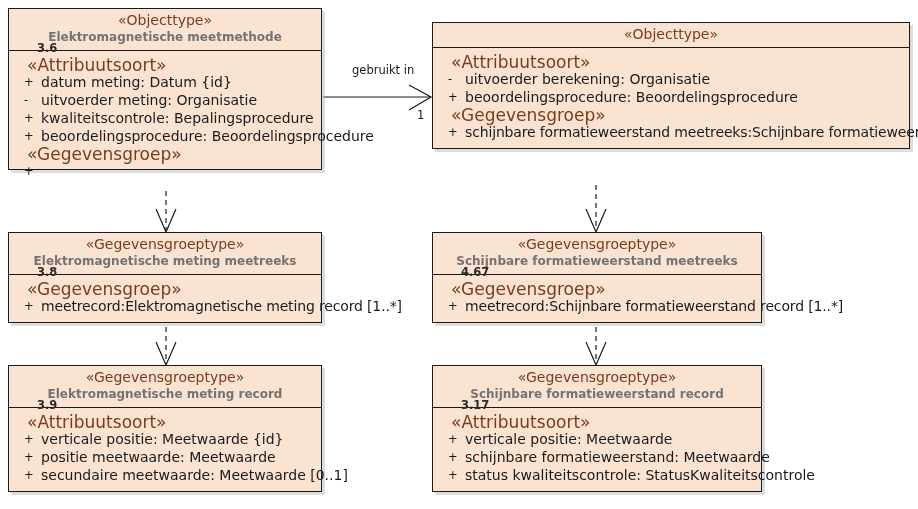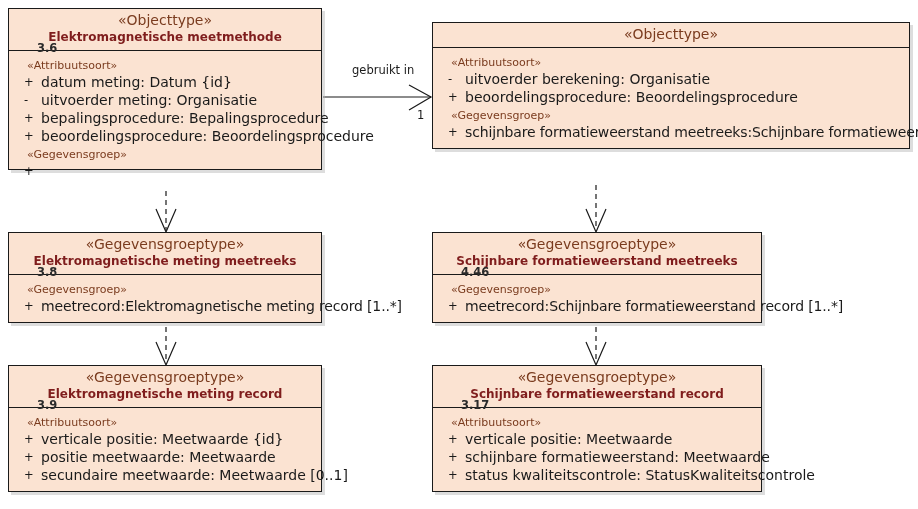--- a/index.html
+++ b/index.html
@@ -63,7 +63,7 @@
   .cls-name {
     font-size: 12px;
     font-weight: bold;
-    color: #7f1d1d;
+    color: #737373;
   }
 
   .uml-body {

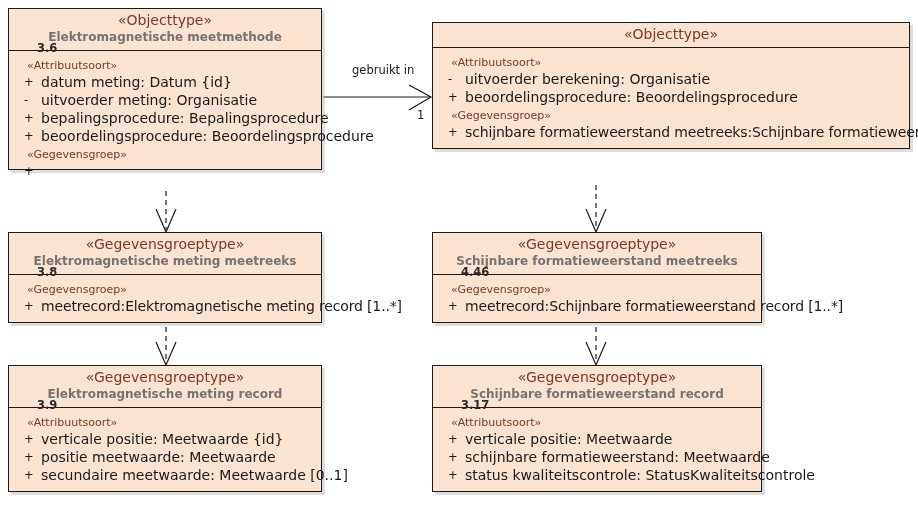--- a/index.html
+++ b/index.html
@@ -72,7 +72,7 @@
     background: #fbe3d2;
   }
   .compartment-label {
-    font-size: 11px;
+    font-size: 17px;
     color: #7a3b1e;
     line-height: 17px;
     padding-left: 14px;

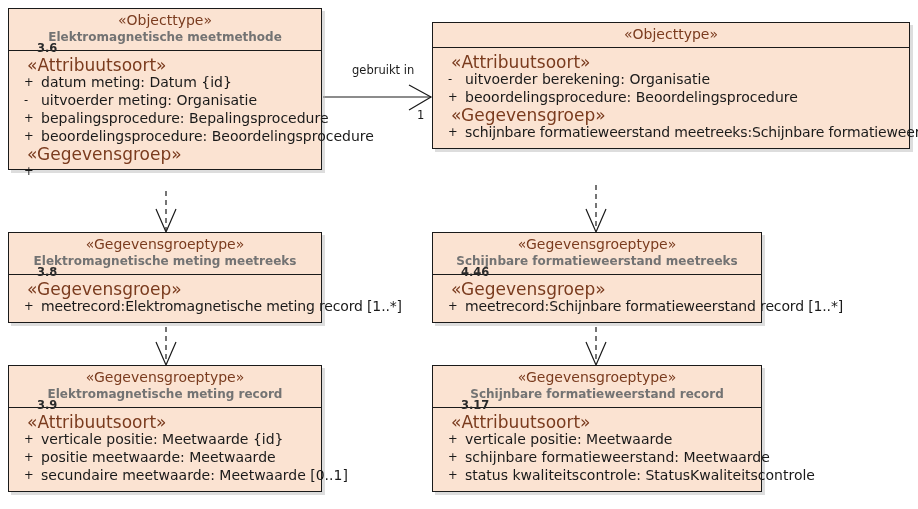--- a/index.html
+++ b/index.html
@@ -174,7 +174,7 @@
       </span>
       <span class="feature">
         <span class="vis">+</span>
-        <span class="ftext">bepalingsprocedure: Bepalingsprocedure</span>
+        <span class="ftext">kwaliteitscontrole: Bepalingsprocedure</span>
       </span>
       <span class="feature">
         <span class="vis">+</span>

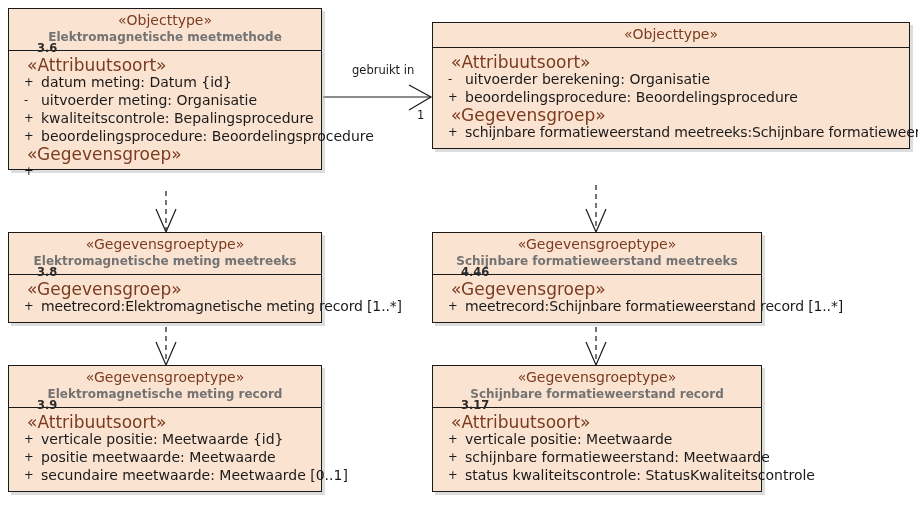--- a/index.html
+++ b/index.html
@@ -230,7 +230,7 @@
     <div class="uml-header">
       <span class="stereotype">«Gegevensgroeptype»</span>
       <span class="title-row">
-        <span class="cls-num">4.46</span>
+        <span class="cls-num">4.67</span>
         <span class="cls-name">Schijnbare formatieweerstand meetreeks</span>
       </span>
     </div>

